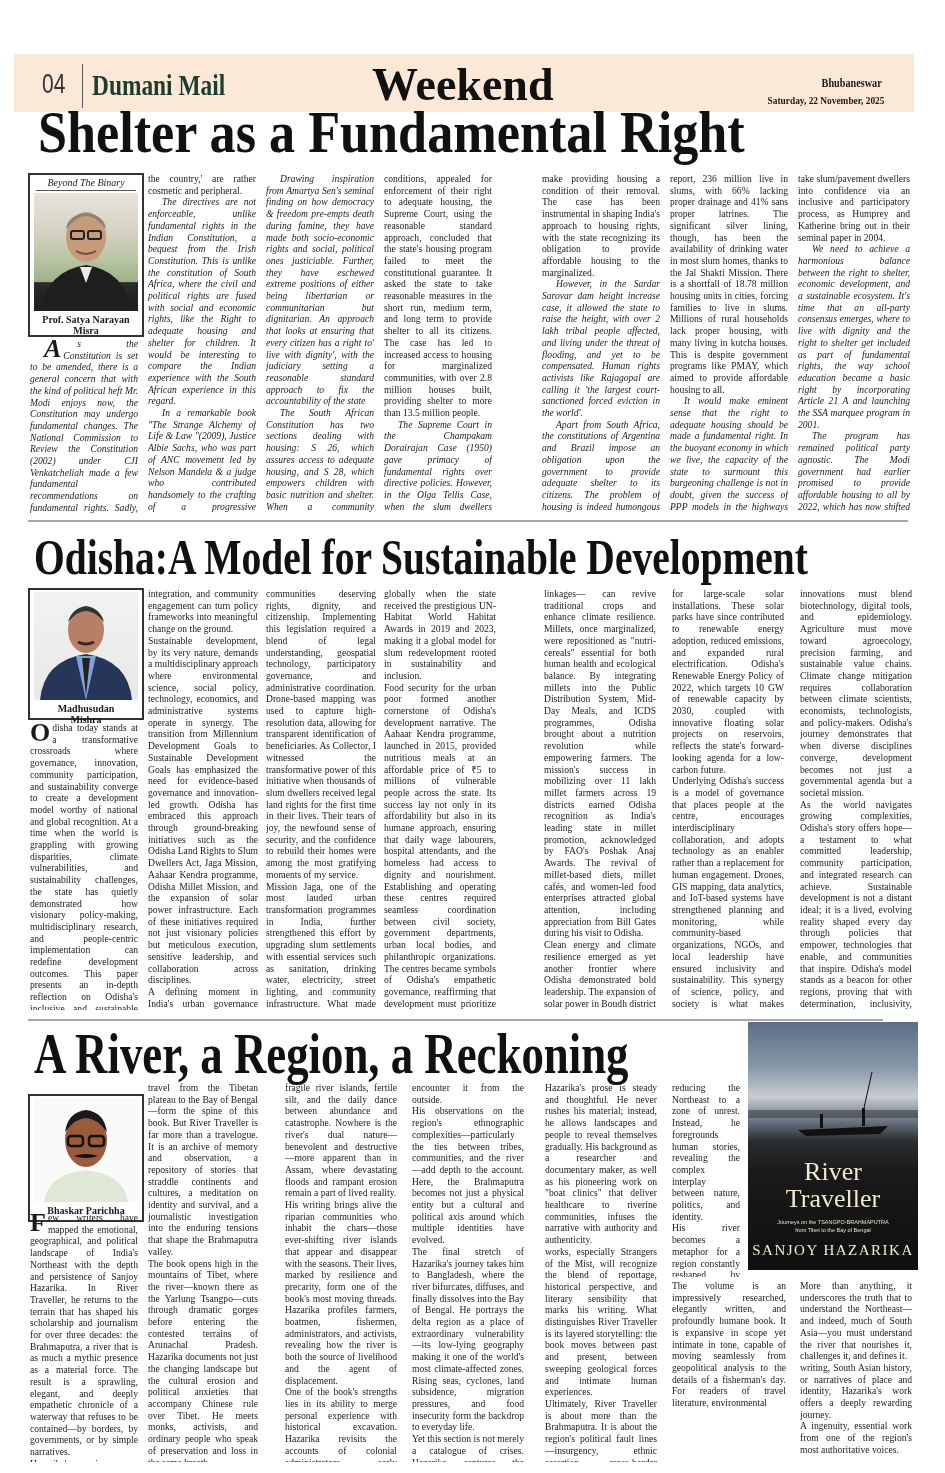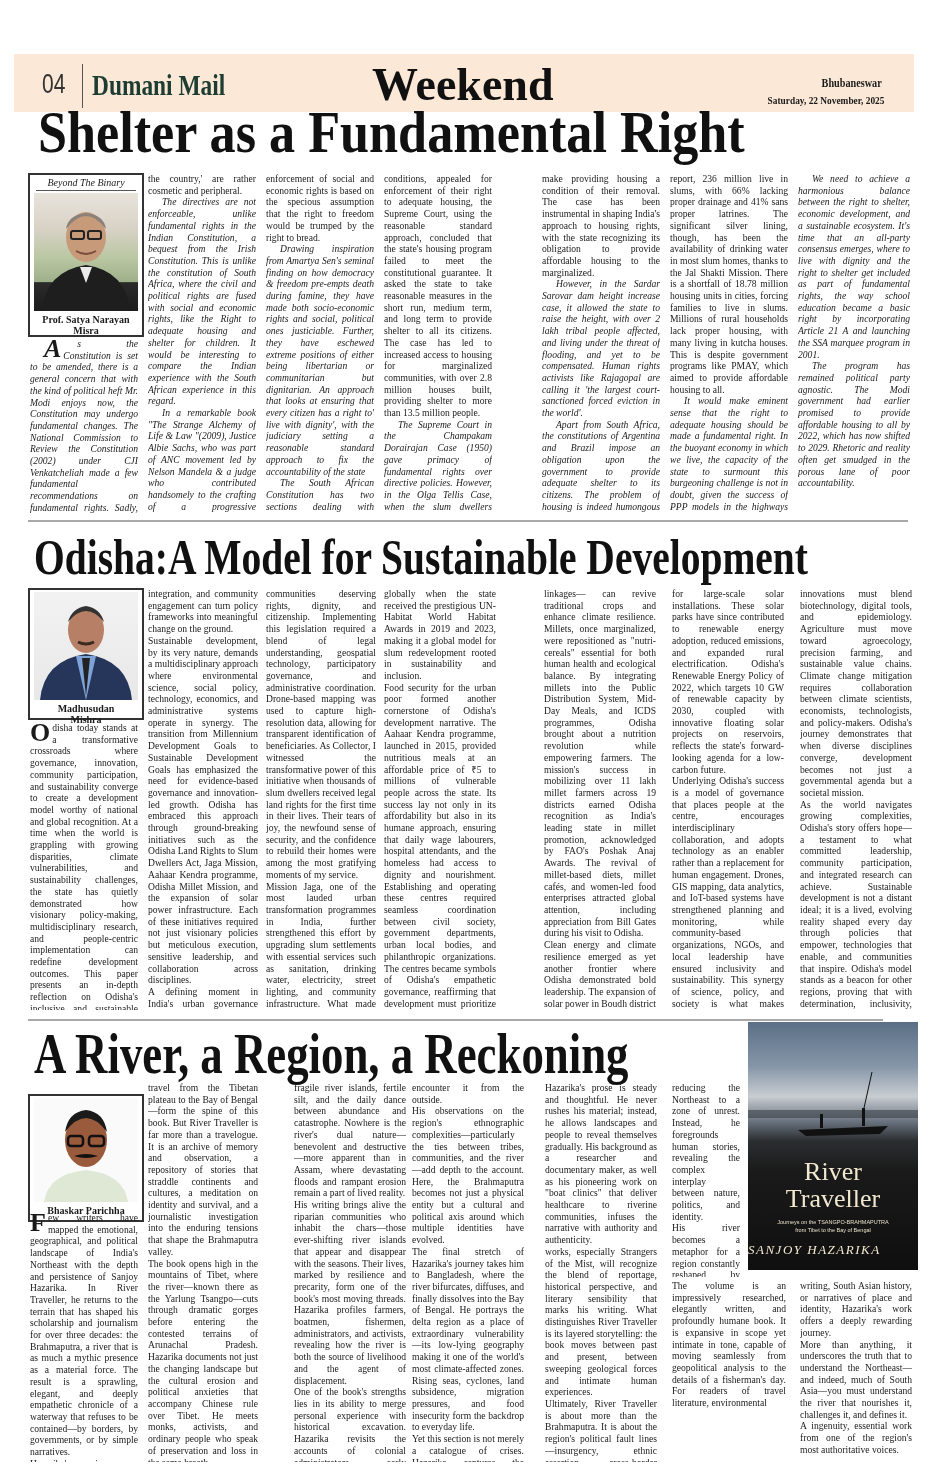--- a/index.html
+++ b/index.html
@@ -73,7 +73,6 @@
     <p class="ind">In a remarkable book "The Strange Alchemy of Life &amp; Law "(2009), Justice Albie Sachs, who was part of ANC movement led by Nelson Mandela &amp; a judge who contributed handsomely to the crafting of a progressive Constitution, writes that they went beyond the equal protection approach of Ronald Dworkin and plumped for equal protection approach with affirmative action to assist the emerging black middle class. He brings out how the argument against judicial</p>
   </div>
 <div class="col" style="left:266px;top:173px;width:108px;height:341px;">
-    <p>enforcement of social and economic rights is based on the specious assumption that the right to freedom would be trumped by the right to bread.</p>
     <p class="ind">Drawing inspiration from Amartya Sen's seminal finding on how democracy &amp; freedom pre-empts death during famine, they have made both socio-economic rights and social, political ones justiciable. Further, they have eschewed extreme positions of either being libertarian or communitarian but dignitarian. An approach that looks at ensuring that every citizen has a right to' live with dignity', with the judiciary setting a reasonable standard approach to fix the accountability of the state</p>
     <p class="ind">The South African Constitution has two sections dealing with housing: S 26, which assures access to adequate housing, and S 28, which empowers children with basic nutrition and shelter. When a community involving Irene Grootboom and 900 people, with 510 children living in appalling</p>
   </div>

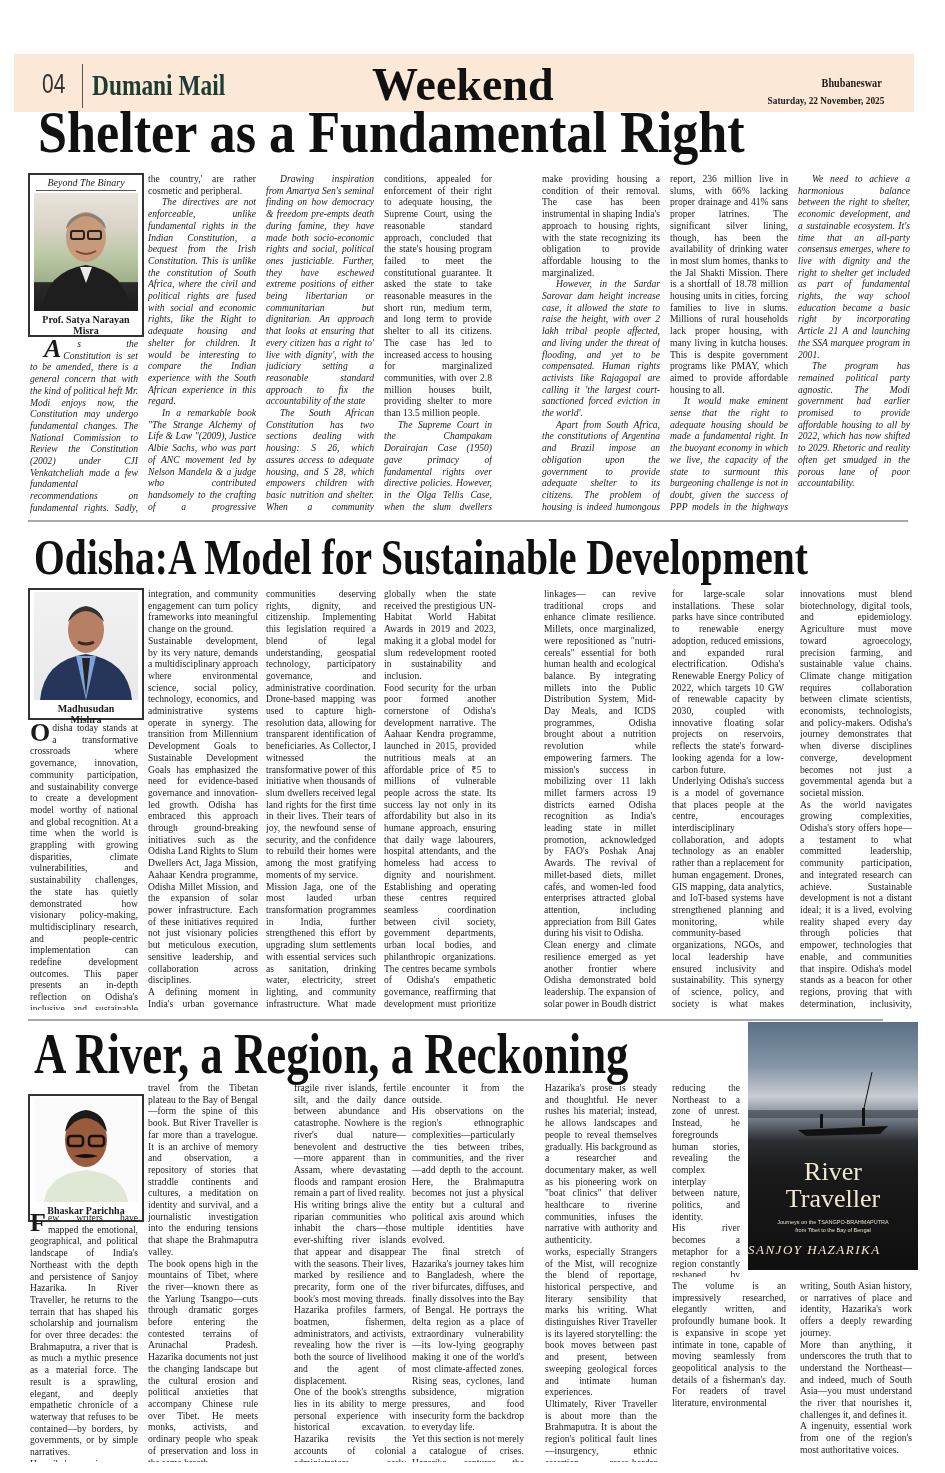--- a/index.html
+++ b/index.html
@@ -90,6 +90,7 @@
     <p class="ind">It would make eminent sense that the right to adequate housing should be made a fundamental right. In the buoyant economy in which we live, the capacity of the state to surmount this burgeoning challenge is not in doubt, given the success of PPP models in the highways segment. What is possibly in deficit is the requisite political will and accountability of the government, as the Grootroom case revealed in South Africa. There is a need to</p>
   </div>
 <div class="col" style="left:798px;top:173px;width:112px;height:341px;">
+    <p>take slum/pavement dwellers into confidence via an inclusive and participatory process, as Humprey and Katherine bring out in their seminal paper in 2004.</p>
     <p class="ind">We need to achieve a harmonious balance between the right to shelter, economic development, and a sustainable ecosystem. It's time that an all-party consensus emerges, where to live with dignity and the right to shelter get included as part of fundamental rights, the way school education became a basic right by incorporating Article 21 A and launching the SSA marquee program in 2001.</p>
     <p class="ind">The program has remained political party agnostic. The Modi government had earlier promised to provide affordable housing to all by 2022, which has now shifted to 2029. Rhetoric and reality often get smudged in the porous lane of poor accountability.</p>
   </div>

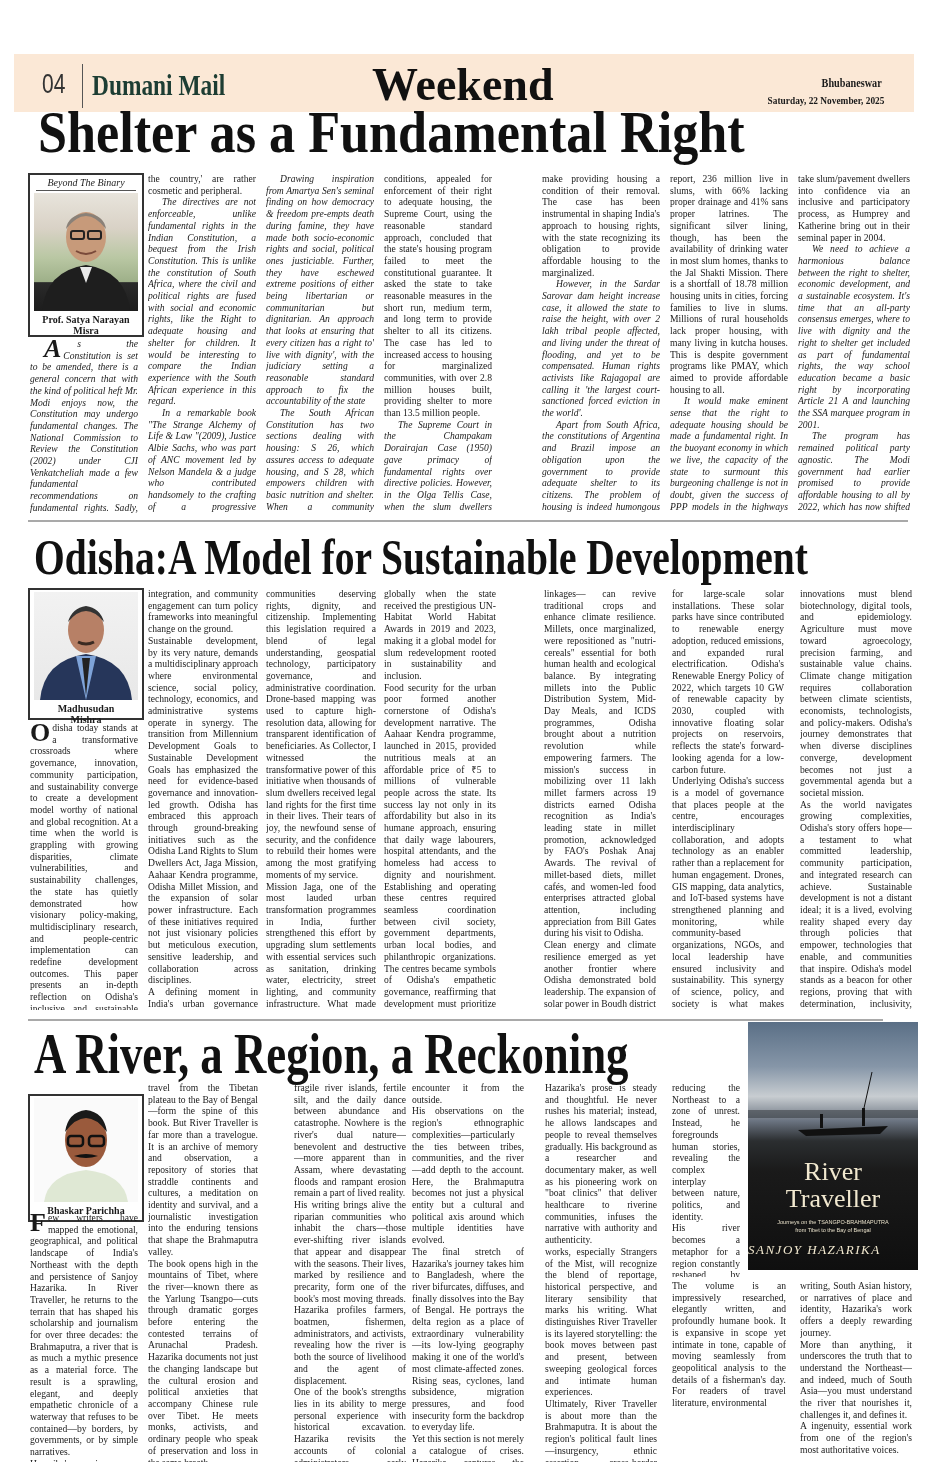--- a/index.html
+++ b/index.html
@@ -187,7 +187,7 @@
     <p>travel from the Tibetan plateau to the Bay of Bengal—form the spine of this book. But River Traveller is far more than a travelogue. It is an archive of memory and observation, a repository of stories that straddle continents and cultures, a meditation on identity and survival, and a journalistic investigation into the enduring tensions that shape the Brahmaputra valley.</p>
     <p>The book opens high in the mountains of Tibet, where the river—known there as the Yarlung Tsangpo—cuts through dramatic gorges before entering the contested terrains of Arunachal Pradesh. Hazarika documents not just the changing landscape but the cultural erosion and political anxieties that accompany Chinese rule over Tibet. He meets monks, activists, and ordinary people who speak of preservation and loss in the same breath.</p>
   </div>
-<div class="col" style="left:294px;top:1082px;width:112px;height:380px;">
+<div class="col" style="left:285px;top:1082px;width:112px;height:380px;">
     <p>fragile river islands, fertile silt, and the daily dance between abundance and catastrophe. Nowhere is the river's dual nature—benevolent and destructive—more apparent than in Assam, where devastating floods and rampant erosion remain a part of lived reality.</p>
     <p>His writing brings alive the riparian communities who inhabit the chars—those ever-shifting river islands that appear and disappear with the seasons. Their lives, marked by resilience and precarity, form one of the book's most moving threads. Hazarika profiles farmers, boatmen, fishermen, administrators, and activists, revealing how the river is both the source of livelihood and the agent of displacement.</p>
     <p>One of the book's strengths lies in its ability to merge personal experience with historical excavation. Hazarika revisits the accounts of colonial administrators, early explorers, and cartographers who struggled to map the Brahmaputra's capricious course. Through these narratives, he sheds light on how the river has been misunderstood, romanticized, and often feared by those who</p>

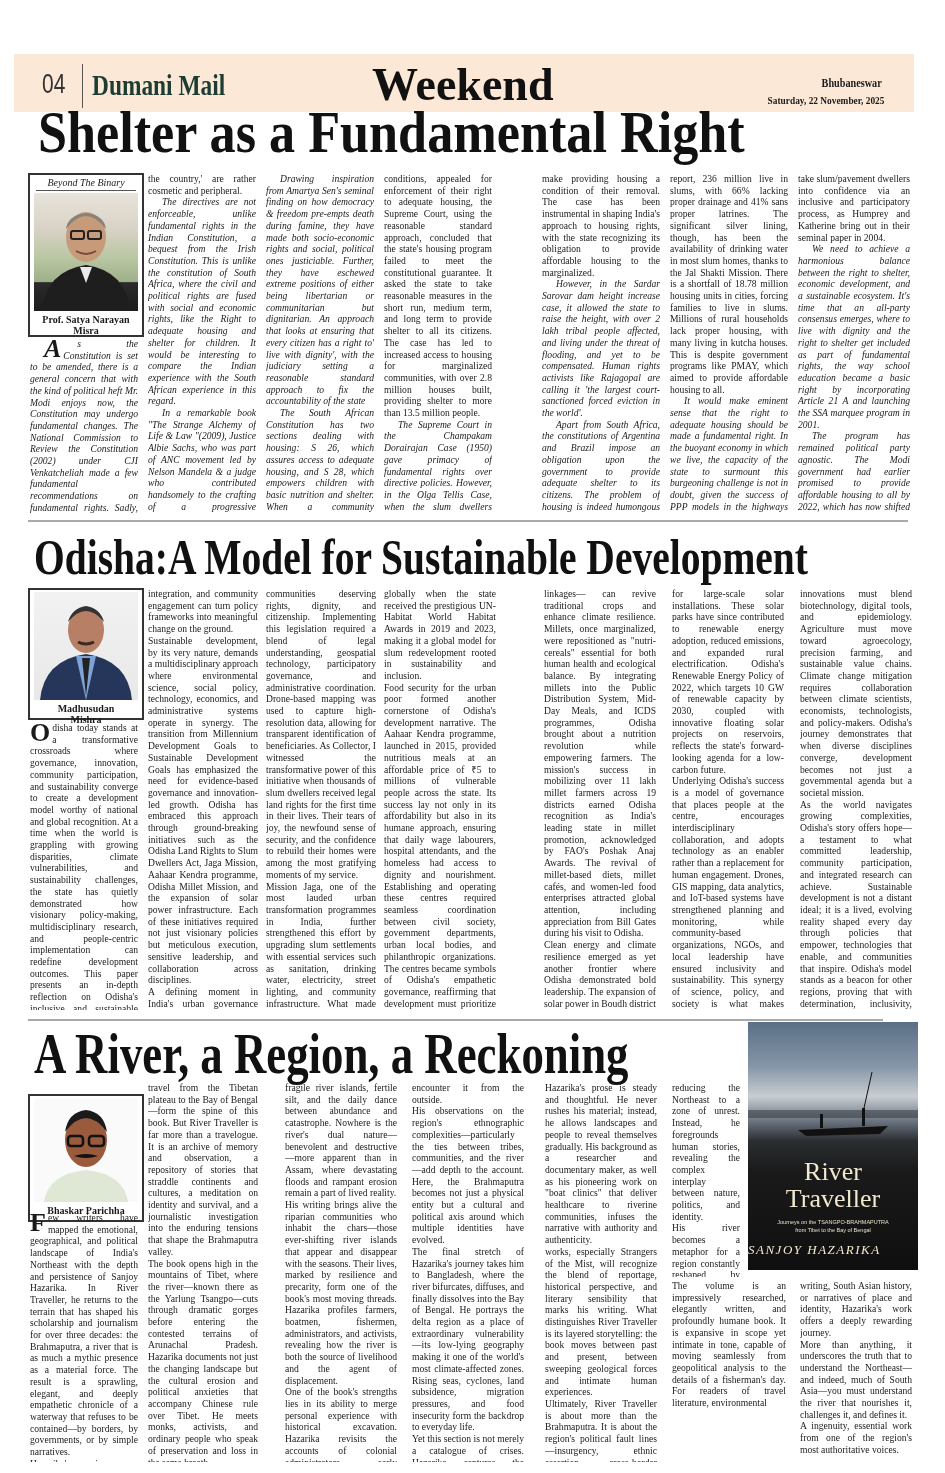--- a/index.html
+++ b/index.html
@@ -32,7 +32,7 @@
   .book { position: absolute; left: 748px; top: 1022px; width: 170px; height: 248px; overflow: hidden; background: linear-gradient(180deg, #5a6f86 0%, #8696a8 18%, #c8cdd1 30%, #6a7380 40%, #2b2e30 48%, #1a1a1a 60%, #0f0f0f 100%); }
   .book .title { position: absolute; left: 0; right: 0; top: 136px; text-align: center; color: #f1e8cf; font-family: "Liberation Serif", serif; font-size: 26px; line-height: 27px; }
   .book .sub { position: absolute; left: 4px; right: 4px; top: 196px; text-align: center; color: #e7dfc8; font-family: "Liberation Sans", sans-serif; font-size: 5.5px; line-height: 8px; }
-  .book .author { position: absolute; left: 0; right: 0; top: 220px; text-align: left; color: #f1e8cf; font-size: 13px; letter-spacing: 1.5px; font-style: italic; }
+  .book .author { position: absolute; left: 0; right: 0; top: 220px; text-align: center; color: #f1e8cf; font-size: 15px; letter-spacing: 1.5px; }
 </style>
 </head>
 <body>

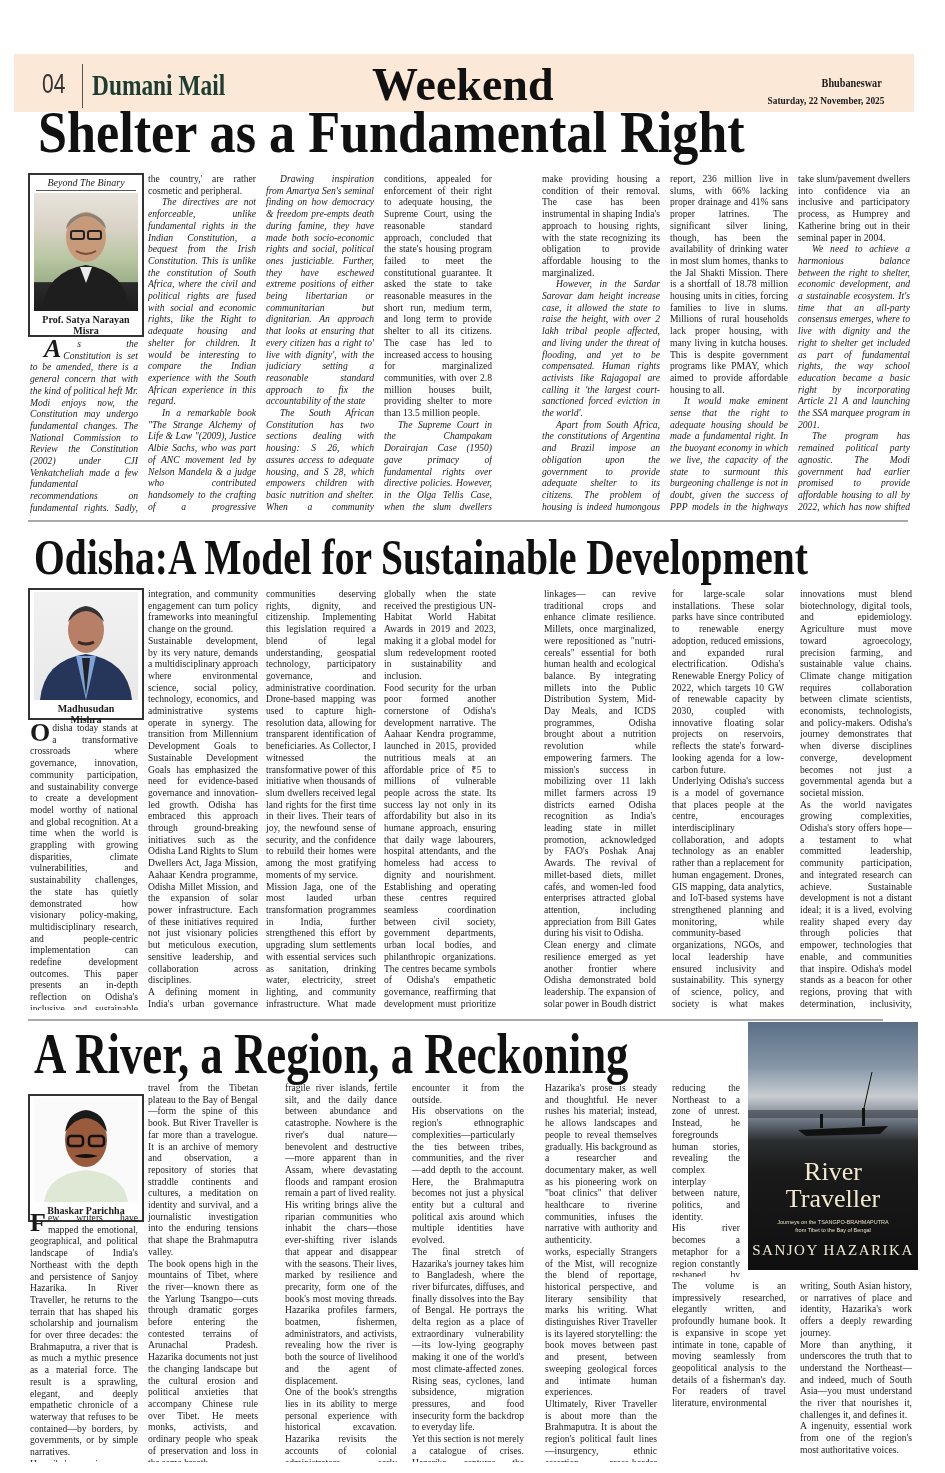--- a/index.html
+++ b/index.html
@@ -211,8 +211,8 @@
     <p>The volume is an impressively researched, elegantly written, and profoundly humane book. It is expansive in scope yet intimate in tone, capable of moving seamlessly from geopolitical analysis to the details of a fisherman's day. For readers of travel literature, environmental</p>
   </div>
 <div class="col" style="left:800px;top:1280px;width:112px;height:182px;">
+    <p>More than anything, it underscores the truth that to understand the Northeast—and indeed, much of South Asia—you must understand the river that nourishes it, challenges it, and defines it.</p>
     <p>writing, South Asian history, or narratives of place and identity, Hazarika's work offers a deeply rewarding journey.</p>
-    <p>More than anything, it underscores the truth that to understand the Northeast—and indeed, much of South Asia—you must understand the river that nourishes it, challenges it, and defines it.</p>
     <p>A ingenuity, essential work from one of the region's most authoritative voices.</p>
   </div>
 

